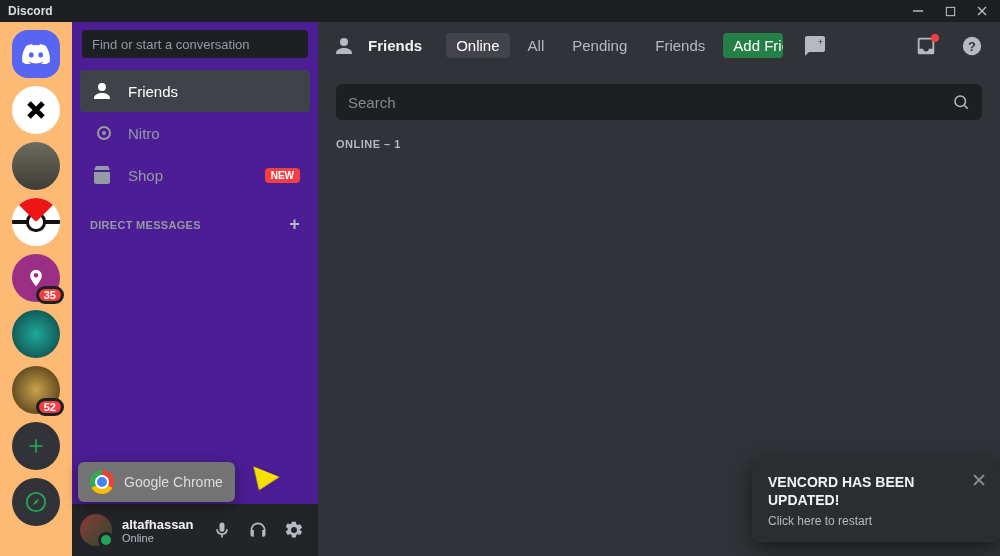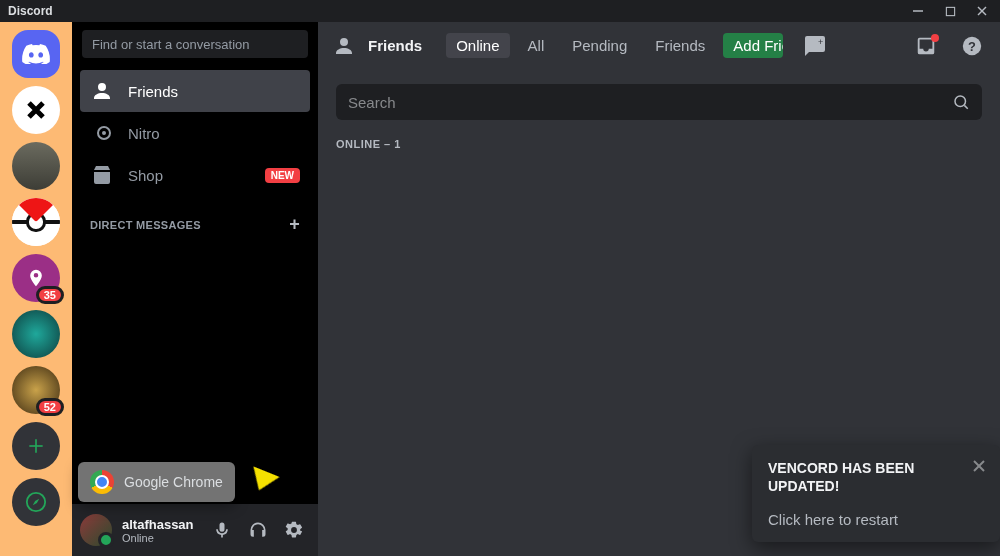--- a/index.html
+++ b/index.html
@@ -22,7 +22,7 @@
   .guild.explore { color:#23a559; background:#313338; }
 
   
-  .channel-sidebar { width: 246px; background:#000000; display:flex; flex-direction:column; }
+  .channel-sidebar { width: 246px; background:#4c1d95; display:flex; flex-direction:column; }
   .find-convo { margin:8px 10px; height:28px; background:#1e1f22; border-radius:4px; display:flex; align-items:center; padding:0 10px; cursor:pointer; }
   .find-convo span { font-size:13px; color:#949ba4; }
   .nav-items { padding: 4px 8px; }

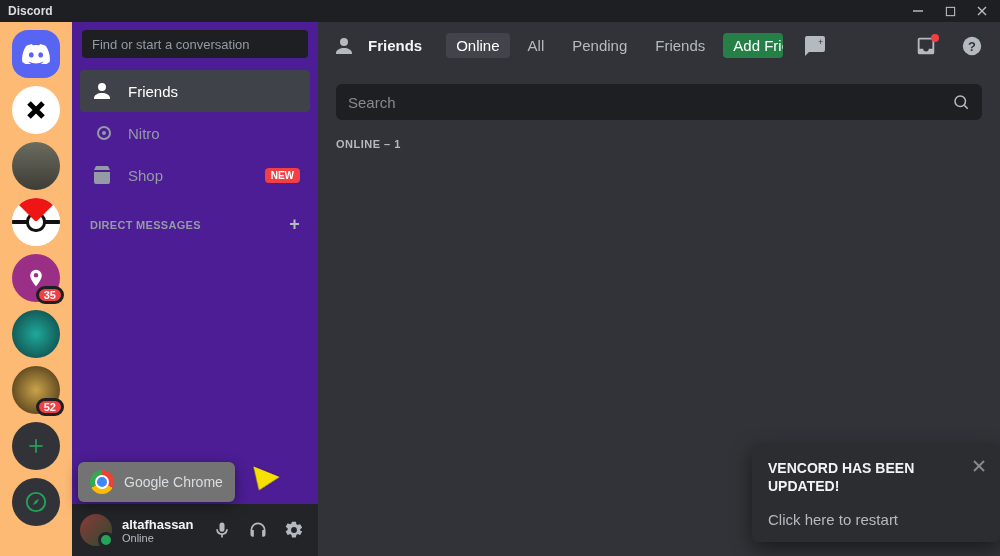--- a/index.html
+++ b/index.html
@@ -72,7 +72,7 @@
   
   .toast { position:absolute; right:0; bottom:14px; width:248px; background:#2b2d31; border-radius:6px; padding:14px 16px; box-shadow:0 6px 20px rgba(0,0,0,.5); }
   .toast .t-title { font-size:14px; font-weight:700; color:#f2f3f5; line-height:1.3; }
-  .toast .t-sub { font-size:15px; color:#b5bac1; margin-top:16px; cursor:pointer; }
+  .toast .t-sub { font-size:12px; color:#b5bac1; margin-top:5px; cursor:pointer; }
   .toast .t-close { position:absolute; top:10px; right:10px; width:22px; height:22px; color:#87898c; cursor:pointer; display:flex; align-items:center; justify-content:center; }
 
   

